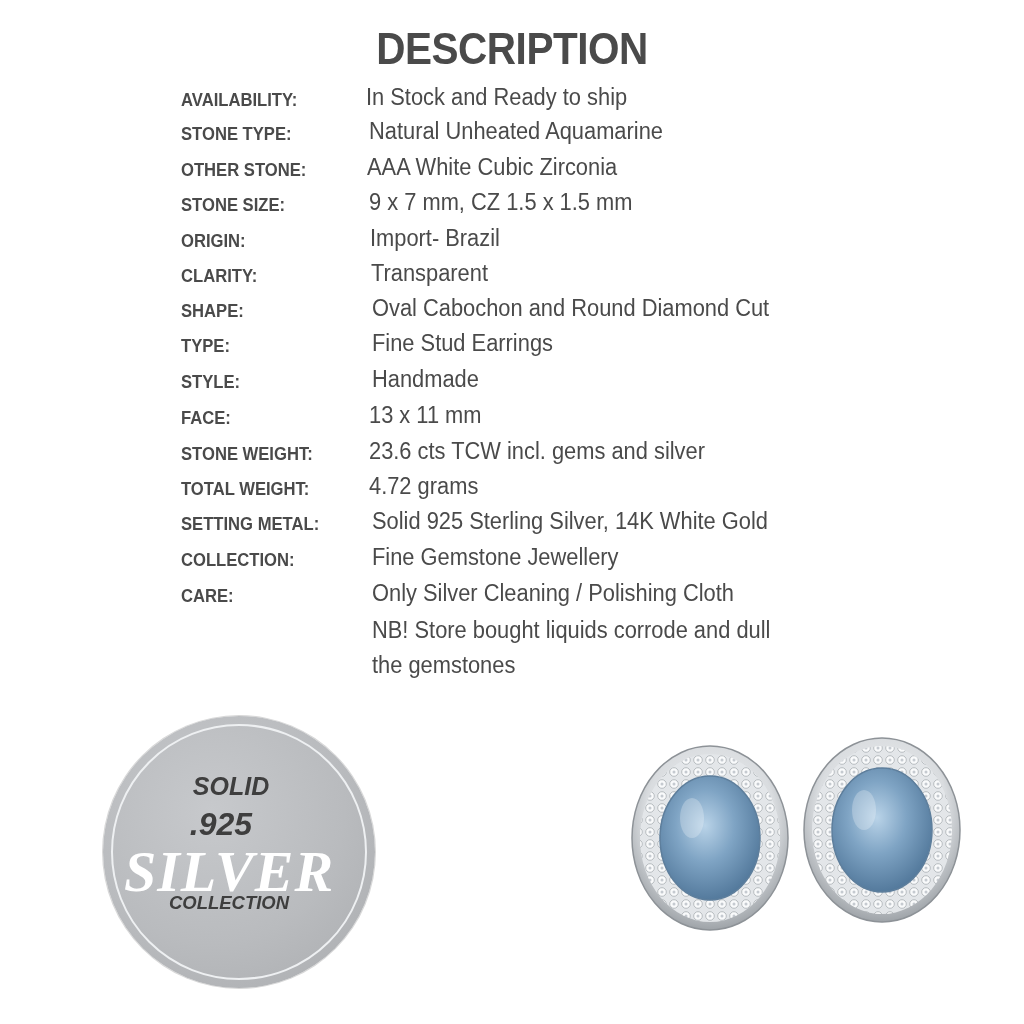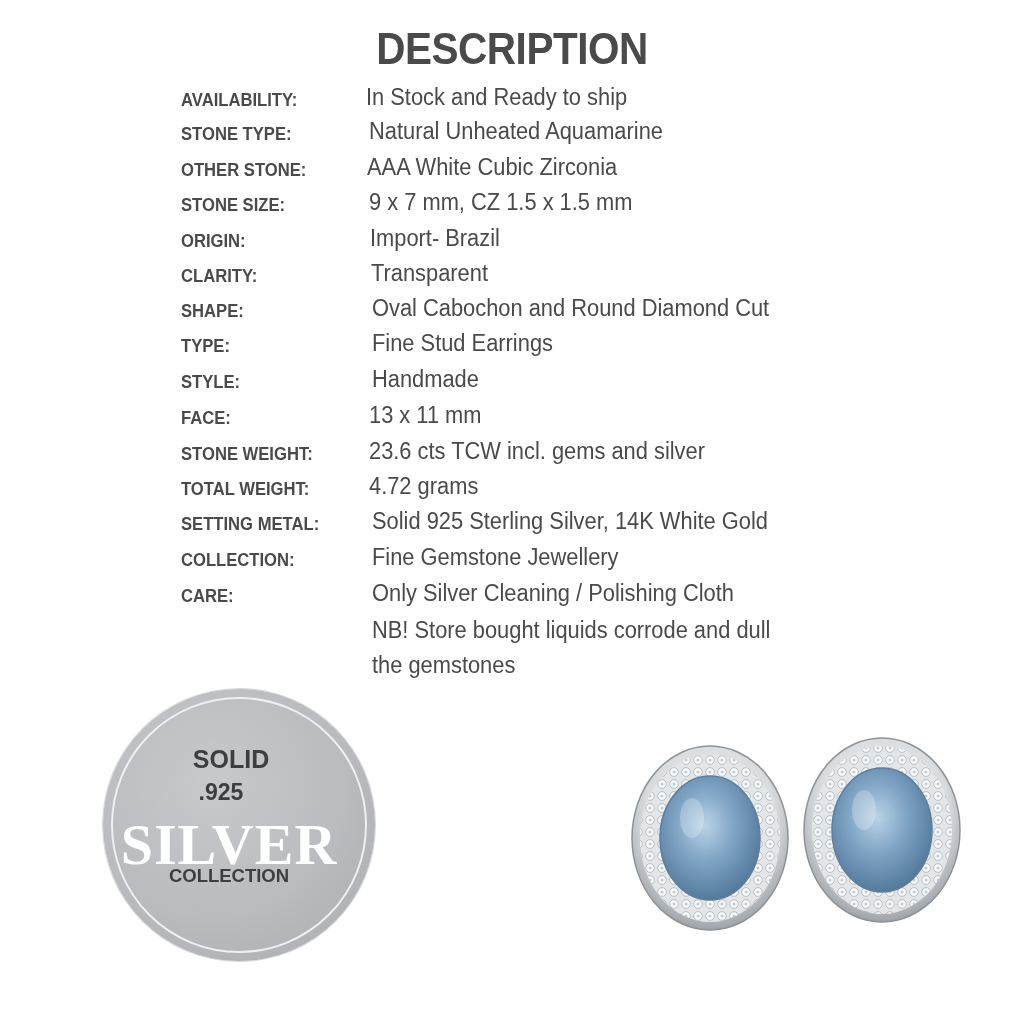--- a/index.html
+++ b/index.html
@@ -8,9 +8,9 @@
   .spec-row { position:absolute; left:181px; height:30px; }
   .label { position:absolute; left:0; top:6px; font-weight:bold; font-size:17.5px; color:#4a4a4a; white-space:nowrap; transform-origin:left; transform:scaleX(0.95); }
   .value { position:absolute; top:0; font-size:23px; color:#4a4a4a; white-space:nowrap; transform-origin:left; transform:scaleX(0.95); }
-  .badge { position:absolute; left:103px; top:689px; width:272px; height:272px; border-radius:50%;
+  .badge { position:absolute; left:103px; top:716px; width:272px; height:272px; border-radius:50%;
     background: radial-gradient(circle at 40% 35%, #c7c9cc 0%, #b9bbbe 55%, #a9abae 100%);
-    box-shadow: 0 0 0 1px #d8d8d8; }
+    box-shadow: 0 0 0 1px #d8d8d8; font-style: italic; }
   .badge-ring { position:absolute; left:8px; top:8px; right:8px; bottom:8px; border-radius:50%; border:2px solid #eef0f2; }
   .badge-text { position:absolute; left:0; width:100%; text-align:center; }
   .b-solid { top:56px; font-weight:bold; font-size:25px; color:#3e3e3e; left:-8px; }

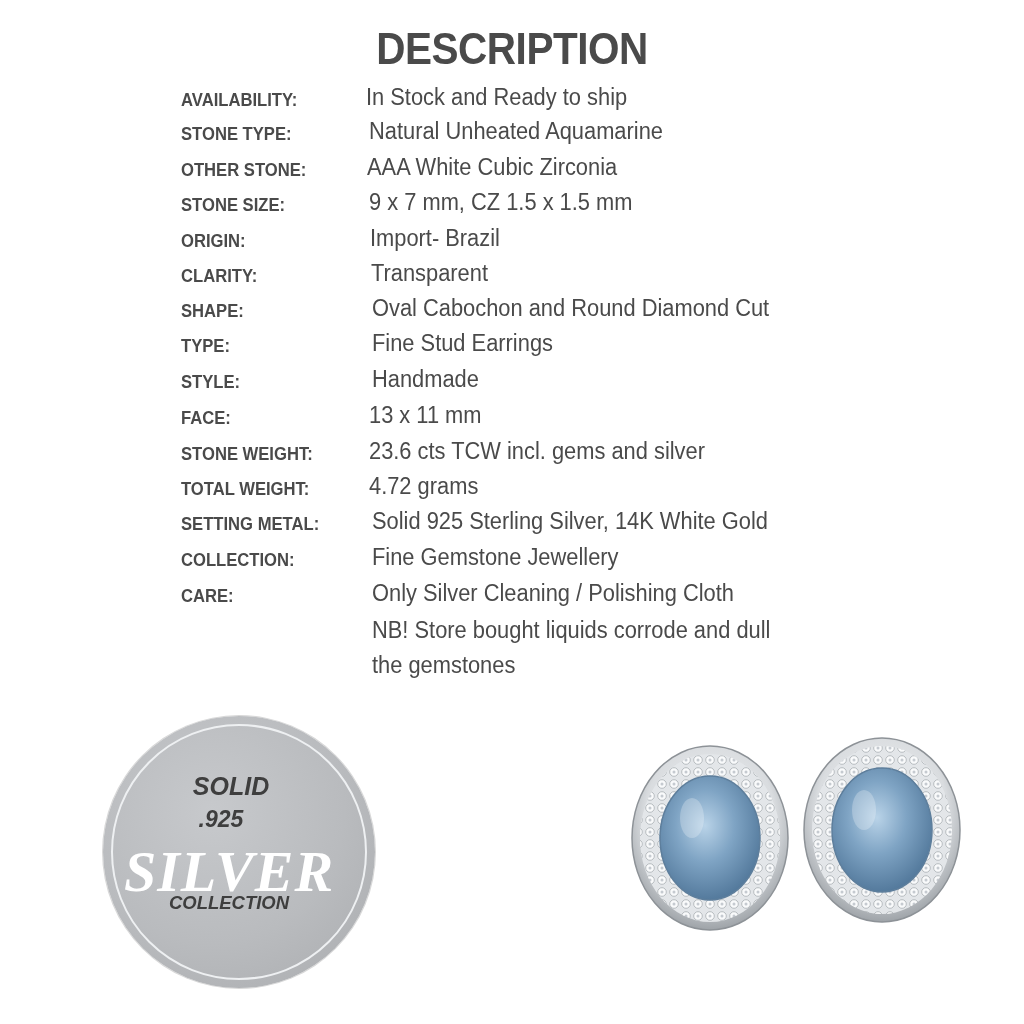--- a/index.html
+++ b/index.html
@@ -14,7 +14,7 @@
   .badge-ring { position:absolute; left:8px; top:8px; right:8px; bottom:8px; border-radius:50%; border:2px solid #eef0f2; }
   .badge-text { position:absolute; left:0; width:100%; text-align:center; }
   .b-solid { top:56px; font-weight:bold; font-size:25px; color:#3e3e3e; left:-8px; }
-  .b-925 { top:90px; font-weight:bold; font-size:23px; color:#3e3e3e; left:-18px; }
+  .b-925 { top:90px; font-weight:bold; font-size:32px; color:#3e3e3e; left:-18px; }
   .b-silver { top:122px; font-family:"Liberation Serif", serif; font-weight:bold; font-size:58px; color:#ffffff; letter-spacing:1px; left:-10px; }
   .b-guar { top:176px; font-weight:bold; font-size:18.5px; color:#3e3e3e; left:-10px; }
   .earrings { position:absolute; left:620px; top:730px; width:350px; height:210px; }

